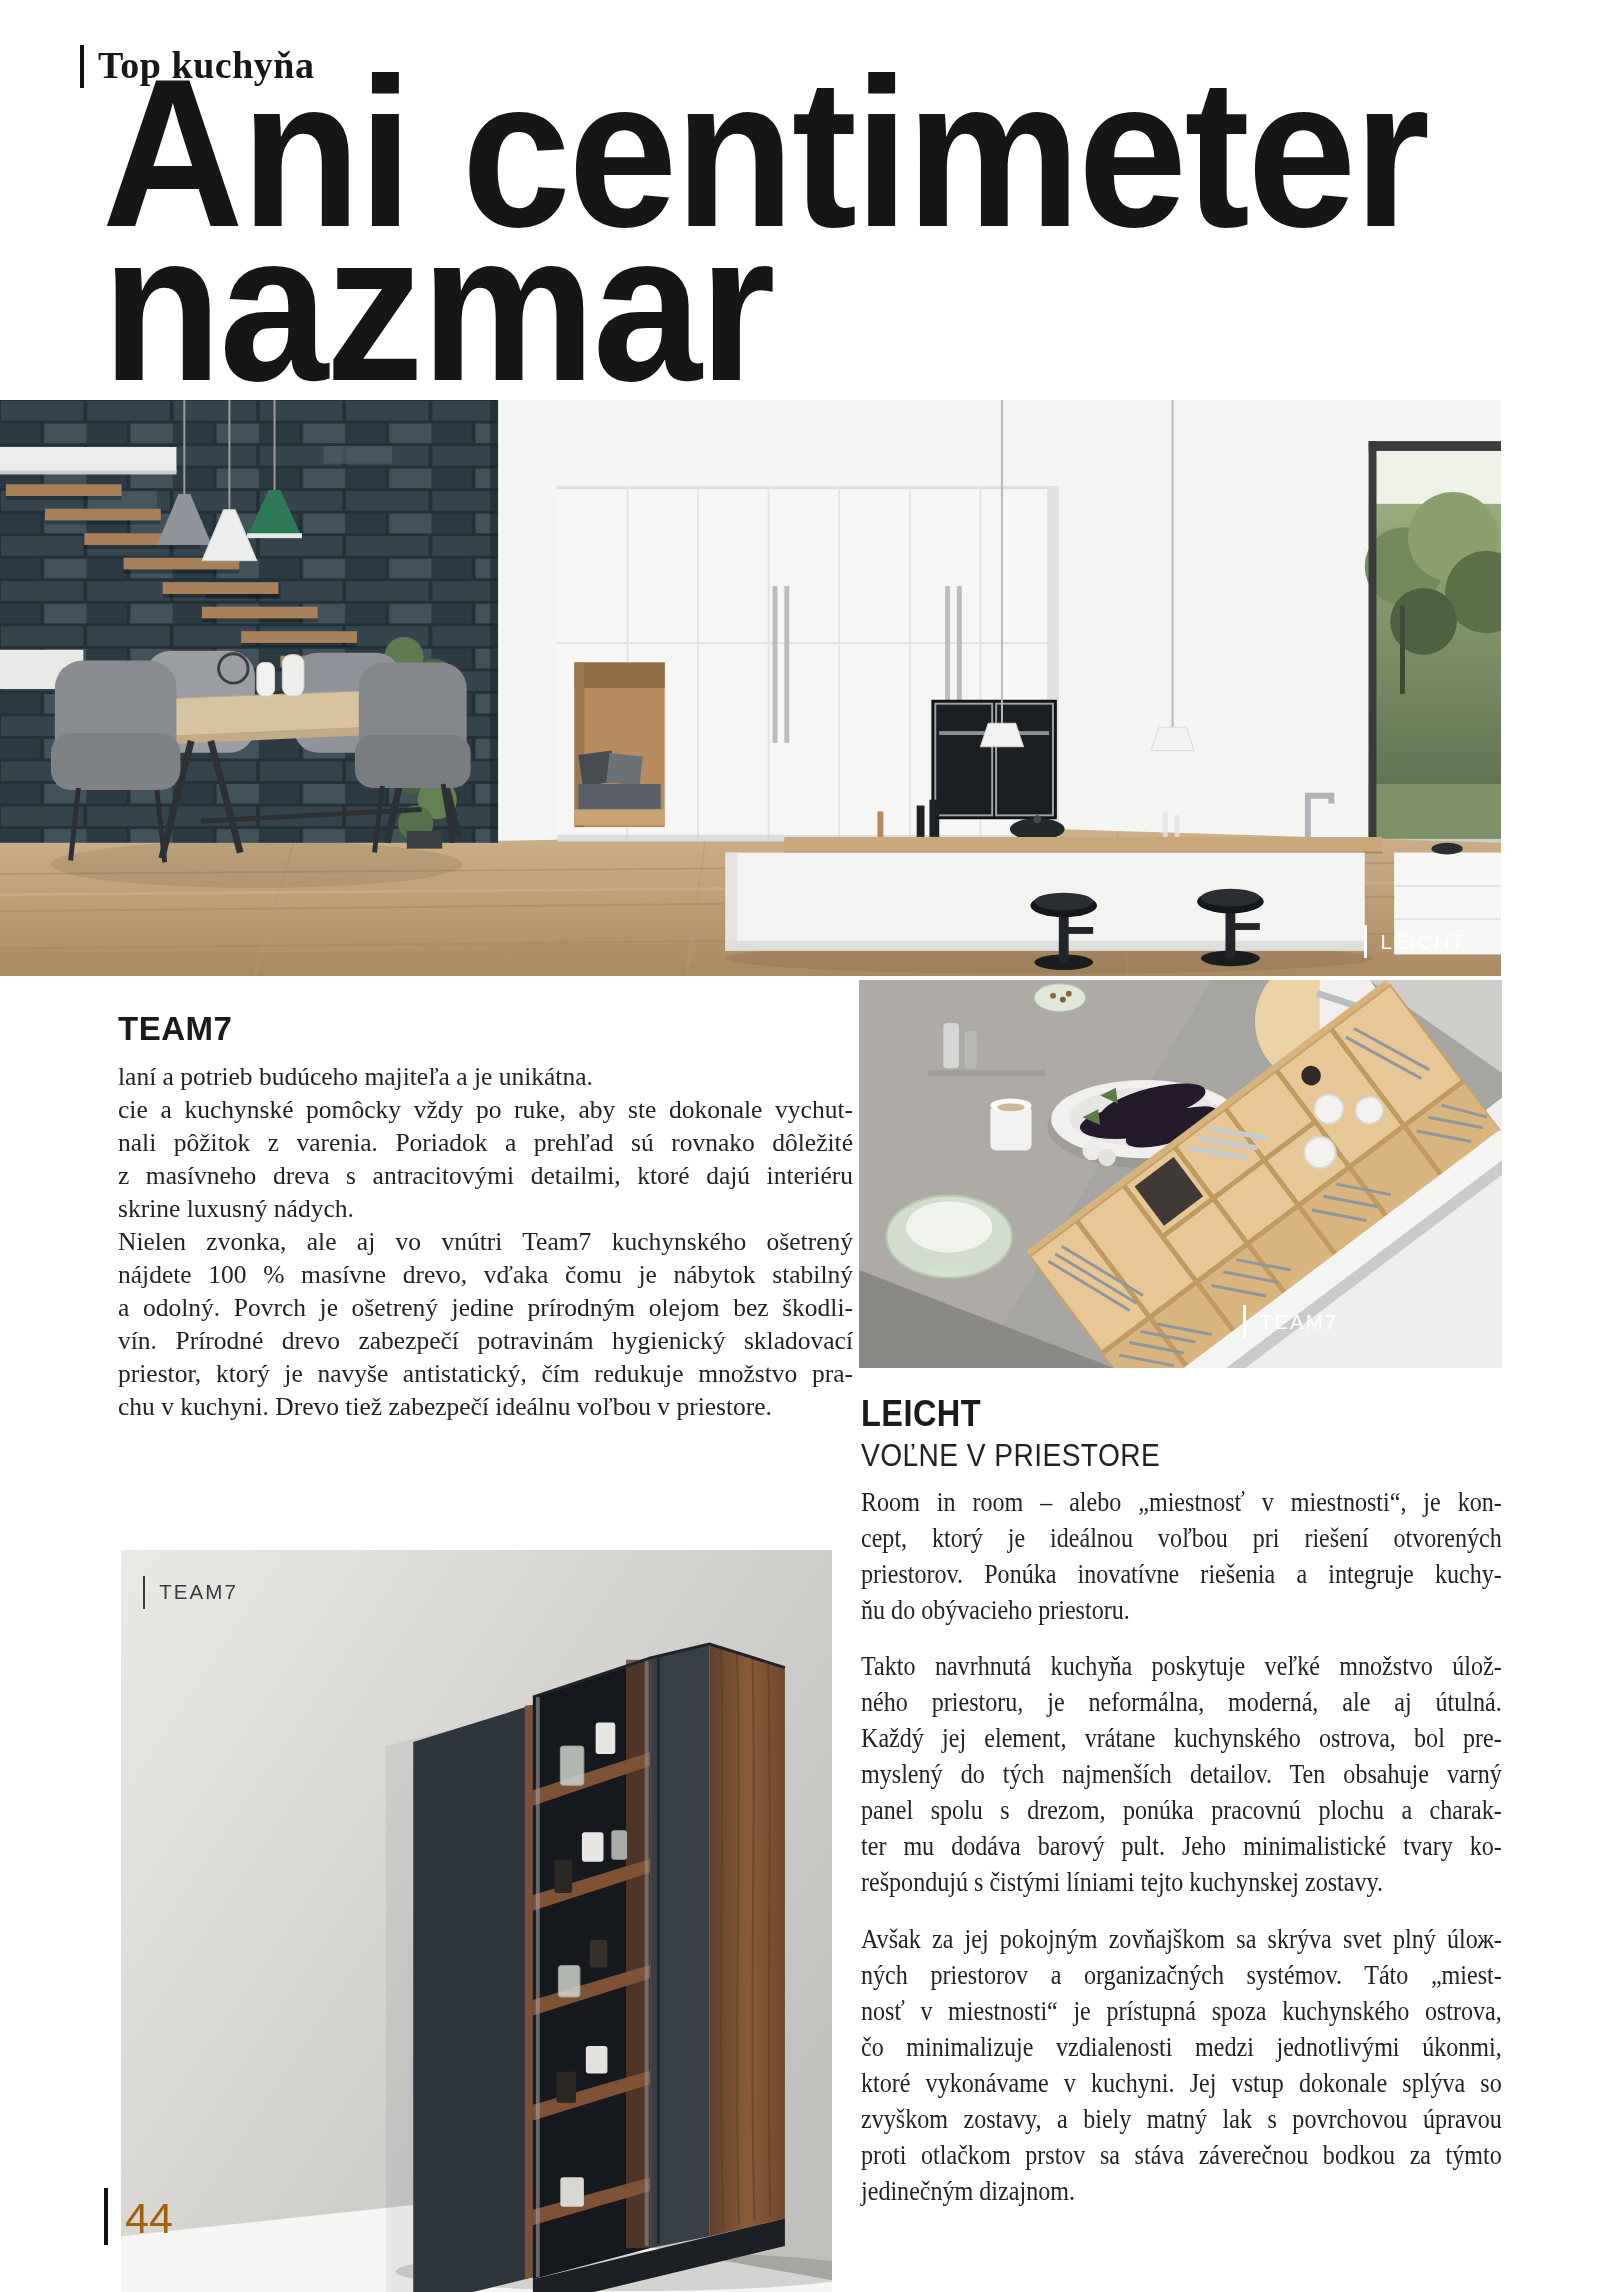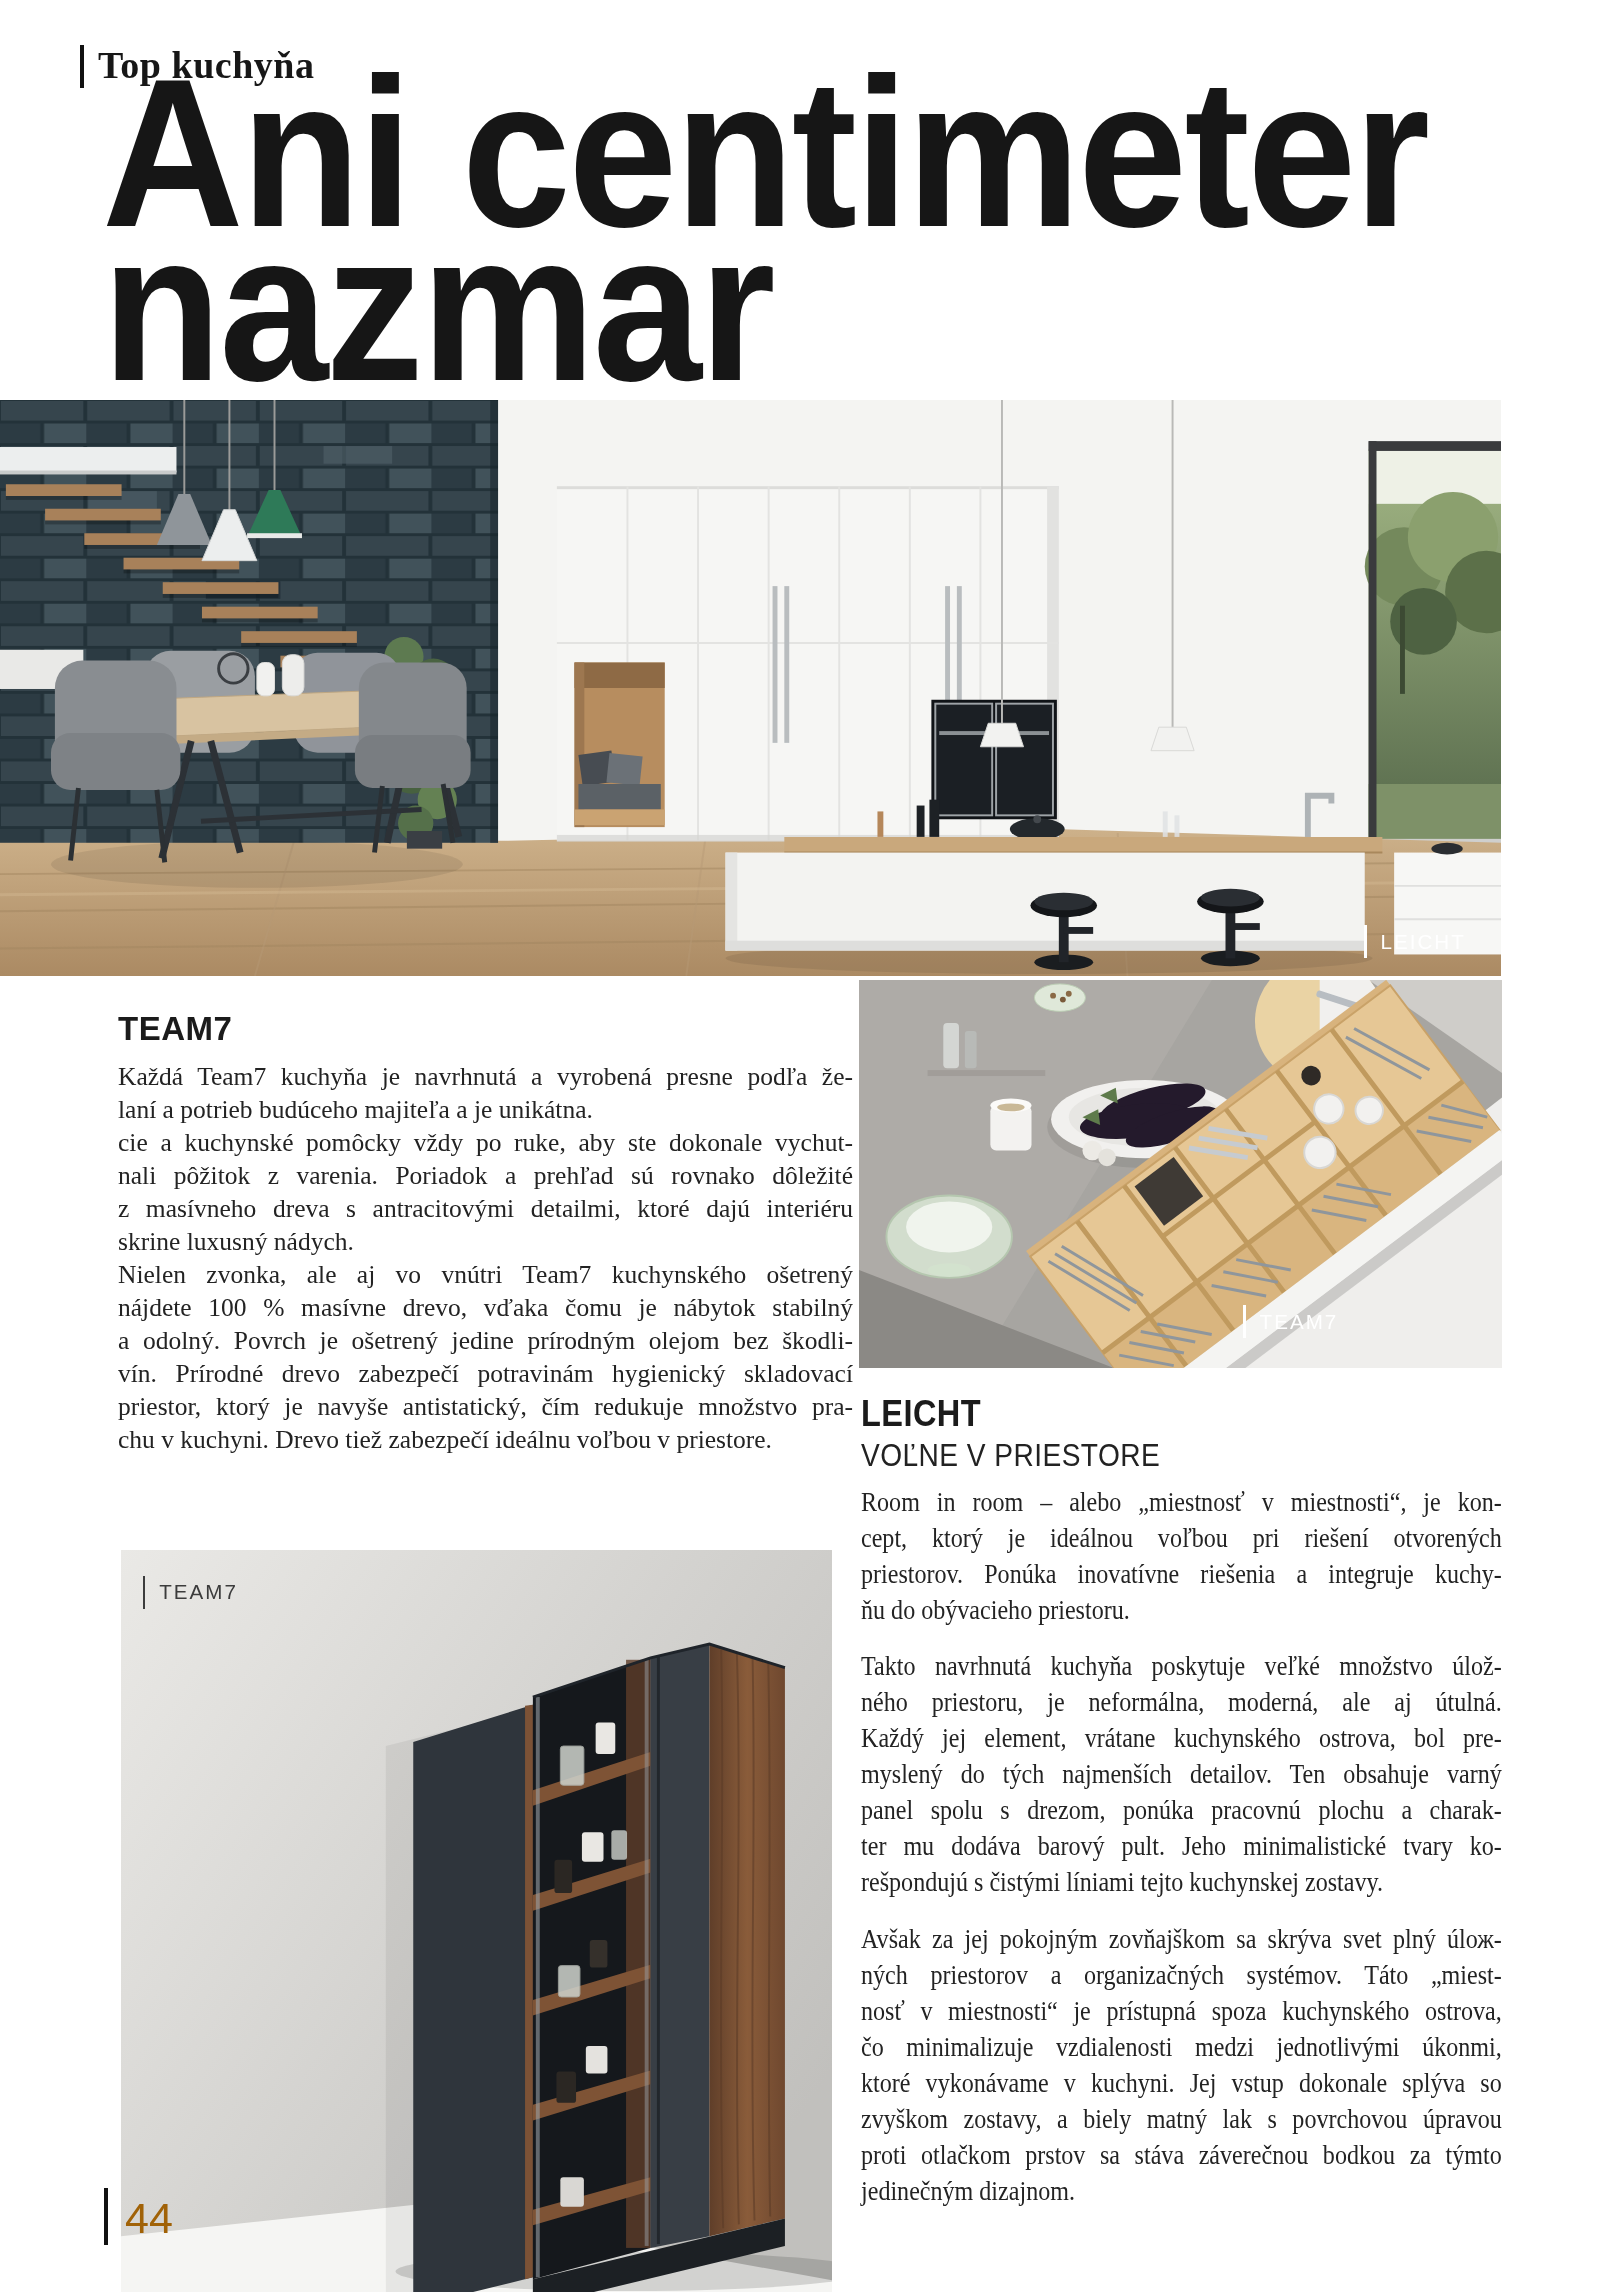--- a/index.html
+++ b/index.html
@@ -285,7 +285,6 @@
   <h3>TEAM7</h3>
   <div class="body">
     <div class="para">
-        <div class="line">Každá Team7 kuchyňa je navrhnutá a vyrobená presne podľa že-</div>
         <div class="line last">laní a potrieb budúceho majiteľa a je unikátna.</div>
       </div>
     <div class="para">

